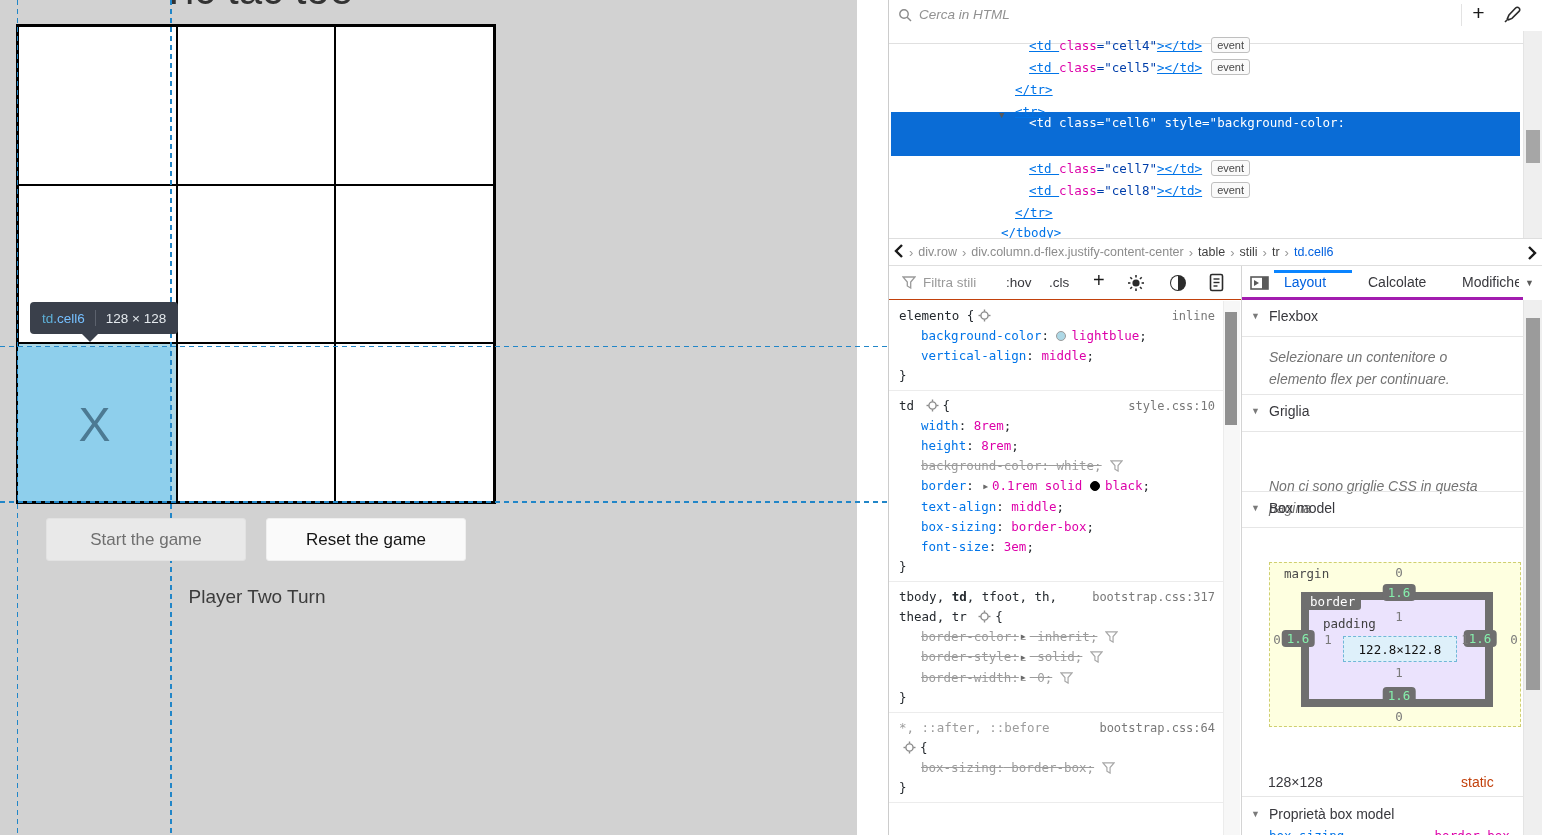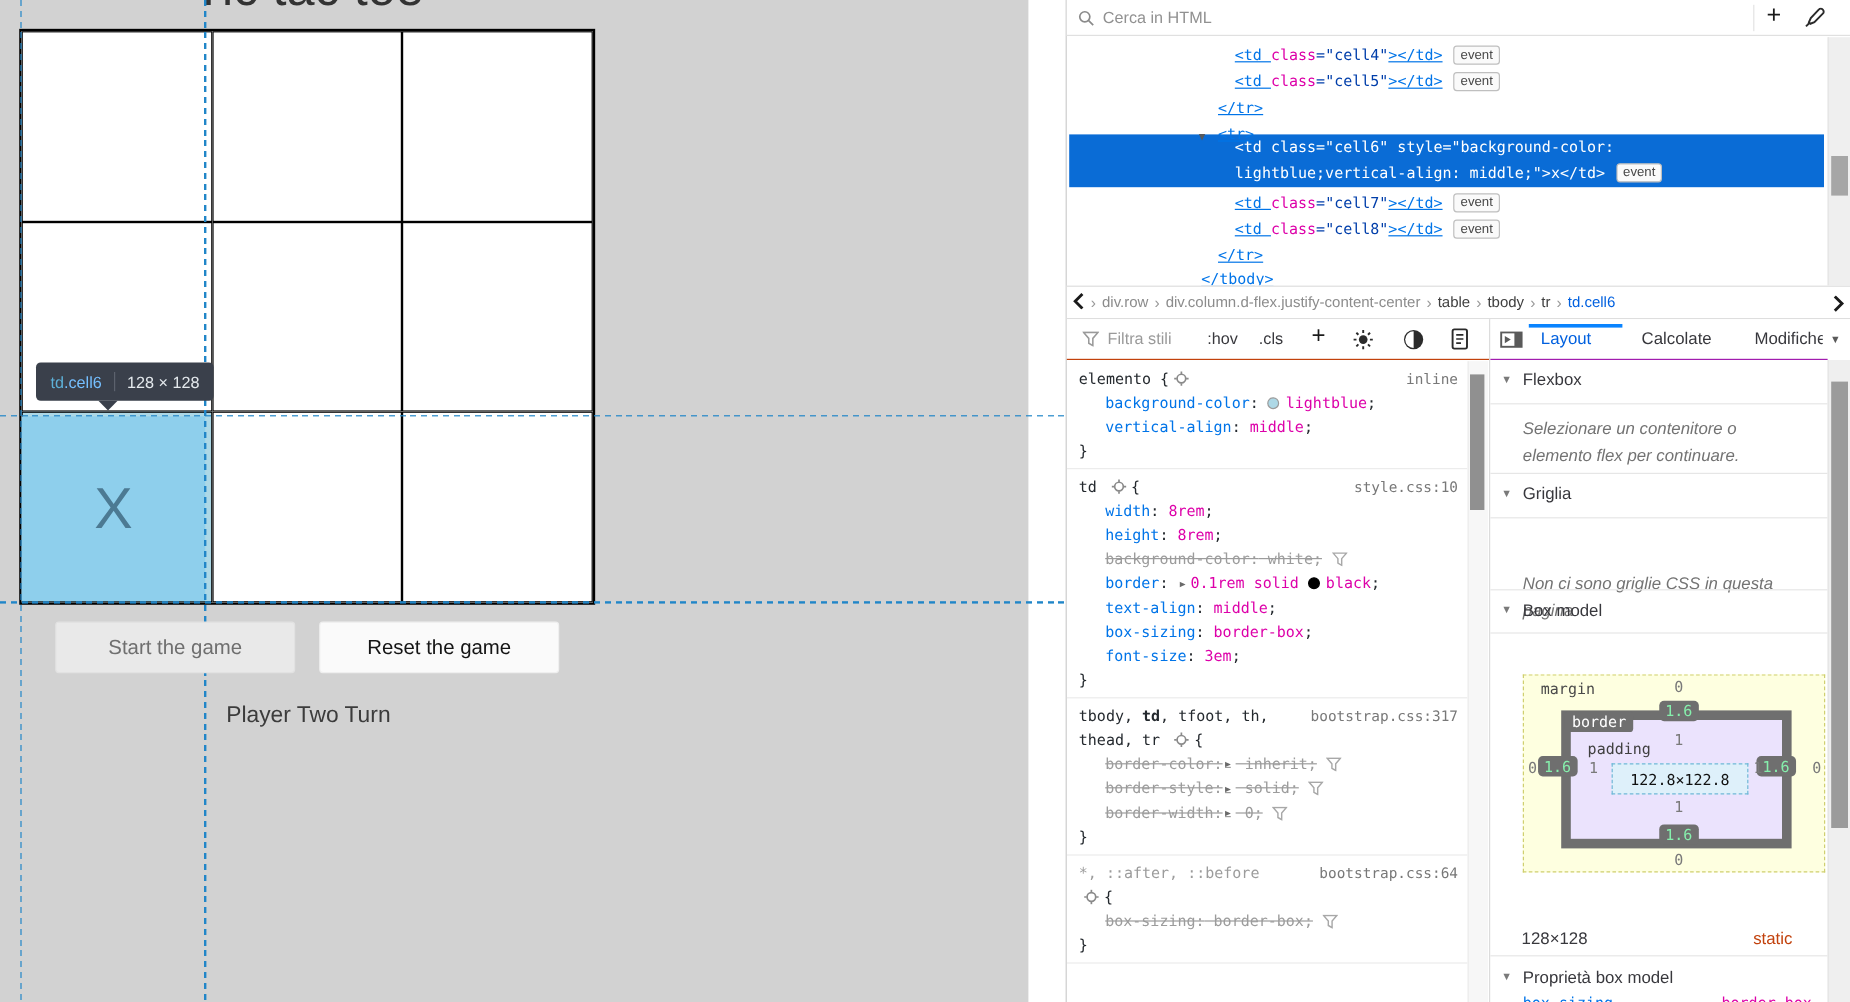--- a/index.html
+++ b/index.html
@@ -43,8 +43,8 @@
   
   .dev { position:absolute; left:888px; top:0; width:654px; height:835px; background:#fff;
          border-left:1px solid #ccc; font-size:13px; color:#38383d; }
-  .dev-search { position:absolute; left:0; top:0; width:654px; height:30px; background:#fff;
-                border-bottom:1px solid #e0e0e0; }
+  .dev-search { position:absolute; left:0; top:0; width:654px; height:44px; background:#fff;
+                border-bottom:1px solid #e0e0e0;font-style:italic; }
   .dev-search .ph { position:absolute; left:30px; top:7px; color:#919191; font-size:13.5px; }
   .icon { display:inline-block; vertical-align:middle; }
   .abs { position:absolute; }

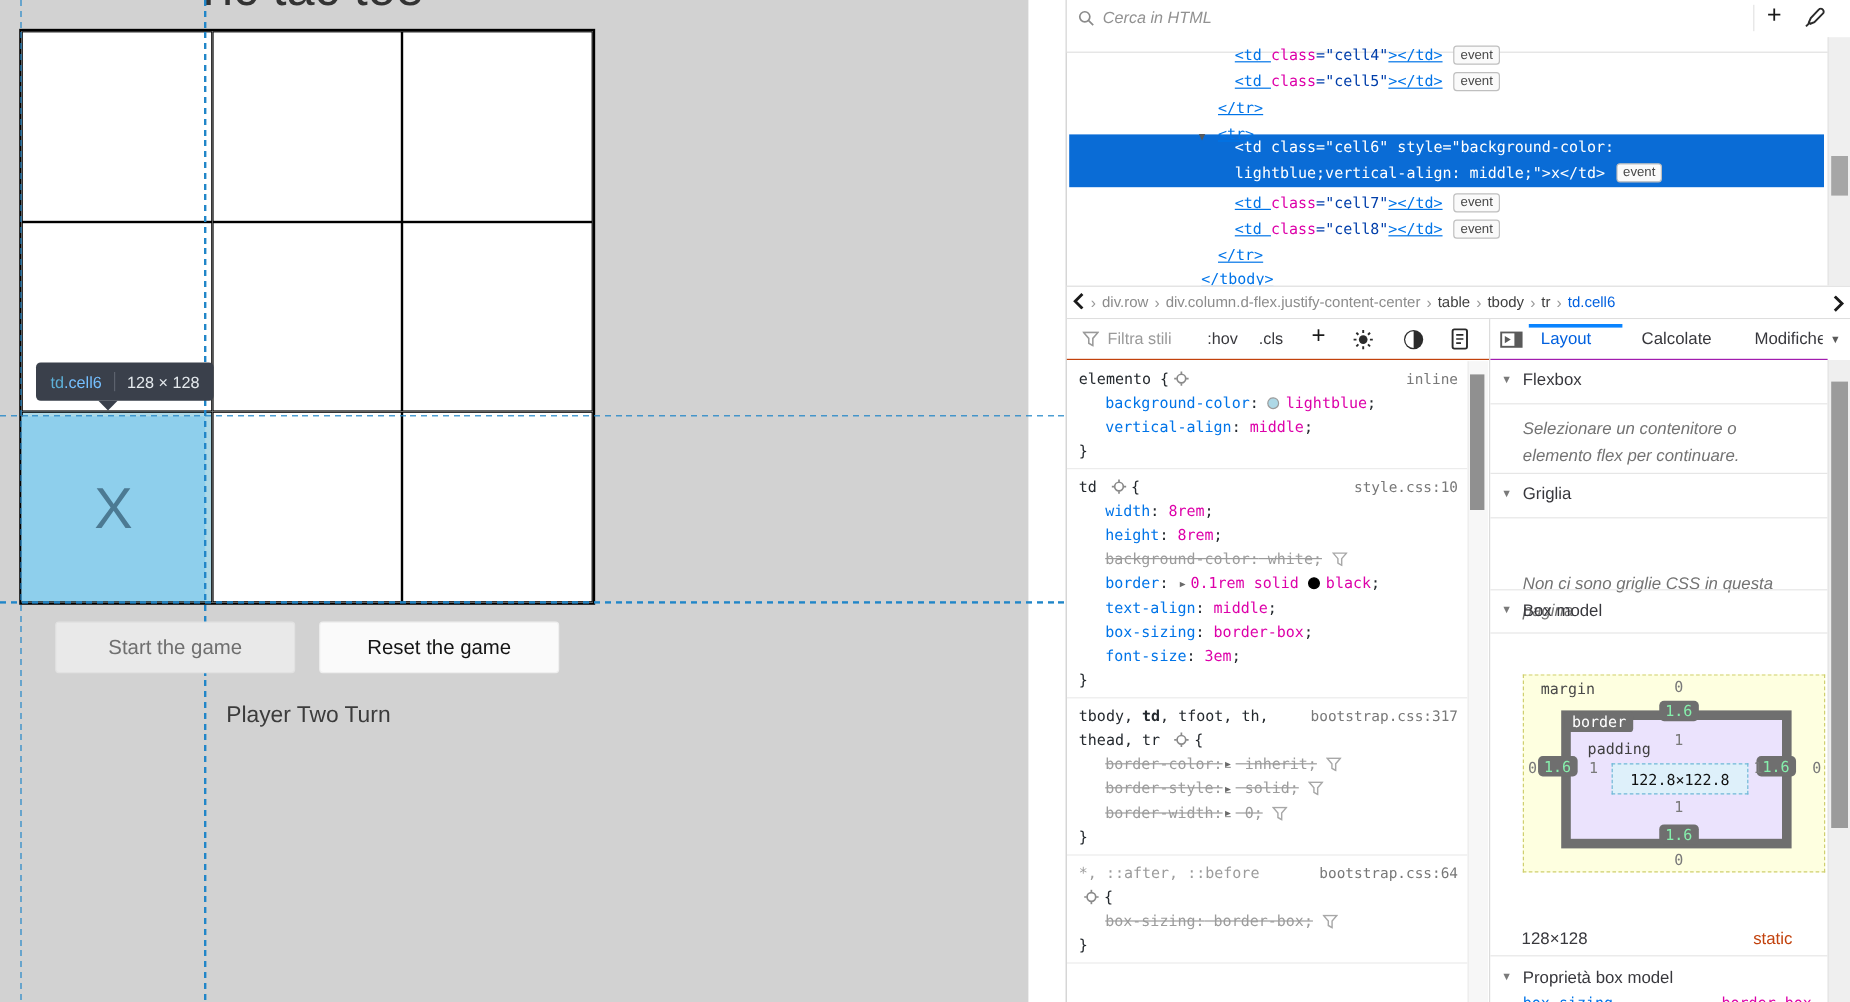--- a/index.html
+++ b/index.html
@@ -184,7 +184,6 @@
         <div class="mline" style="top: 50px; left: 126px;"><span class="tok-tag">&lt;/tr&gt;</span></div>
         <div class="mline" style="top: 72px; left: 126px;"><span class="mcaret">▼</span><span class="tok-tag">&lt;tr&gt;</span></div>
         <div class="mline selline" style="top: 83px; left: 140px;"><span class="tok-w">&lt;td class="cell6" style="background-color:</span></div>
-        <div class="mline selline" style="top: 104px; left: 140px;"><span class="tok-w">lightblue;vertical-align: middle;"&gt;x&lt;/td&gt;</span><span class="ebadge">event</span></div>
         <div class="mline" style="top: 129px; left: 140px;"><span class="tok-tag">&lt;td </span><span class="tok-attr">class</span><span class="tok-val">="cell7"</span><span class="tok-tag">&gt;&lt;/td&gt;</span><span class="ebadge">event</span></div>
         <div class="mline" style="top: 151px; left: 140px;"><span class="tok-tag">&lt;td </span><span class="tok-attr">class</span><span class="tok-val">="cell8"</span><span class="tok-tag">&gt;&lt;/td&gt;</span><span class="ebadge">event</span></div>
         <div class="mline" style="top: 173px; left: 126px;"><span class="tok-tag">&lt;/tr&gt;</span></div>

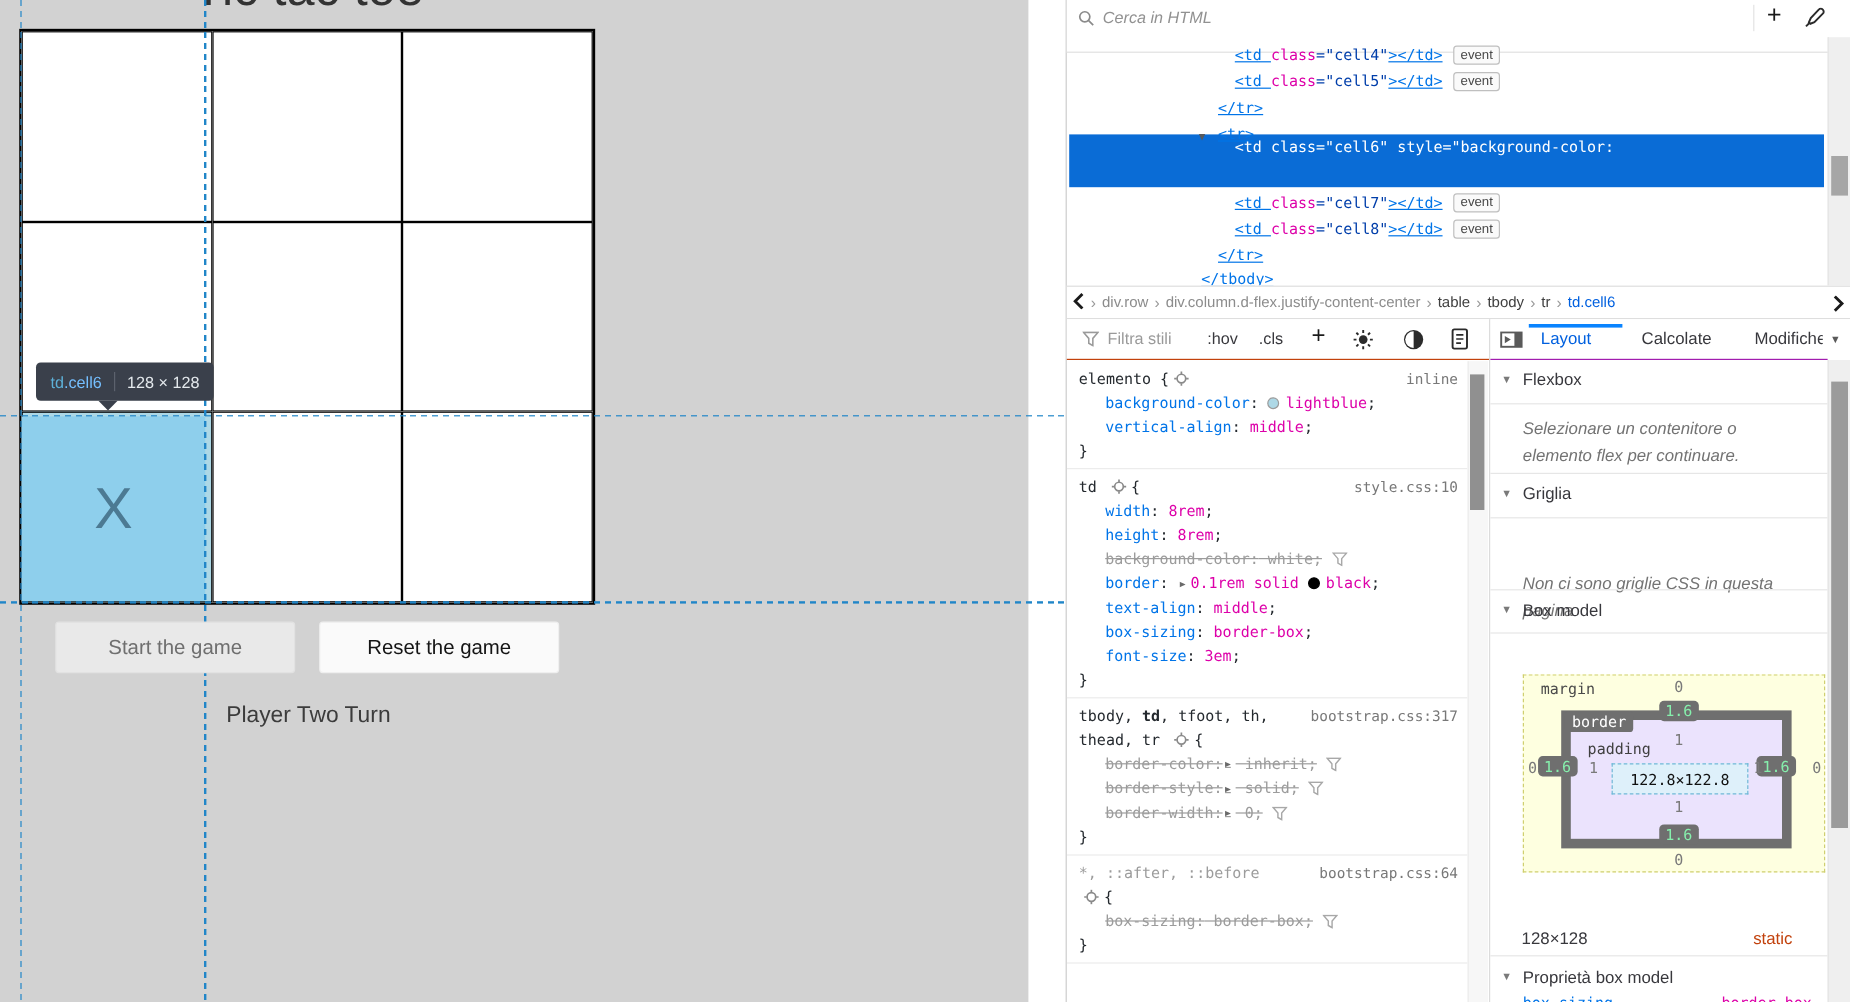--- a/index.html
+++ b/index.html
@@ -203,7 +203,7 @@
         <span class="bc-sep">›</span>
         <span class="bc-plain">table</span>
         <span class="bc-sep">›</span>
-        <span class="bc-plain">tbody</span>
+        <span class="bc-plain">stili</span>
         <span class="bc-sep">›</span>
         <span class="bc-plain">tr</span>
         <span class="bc-sep">›</span>

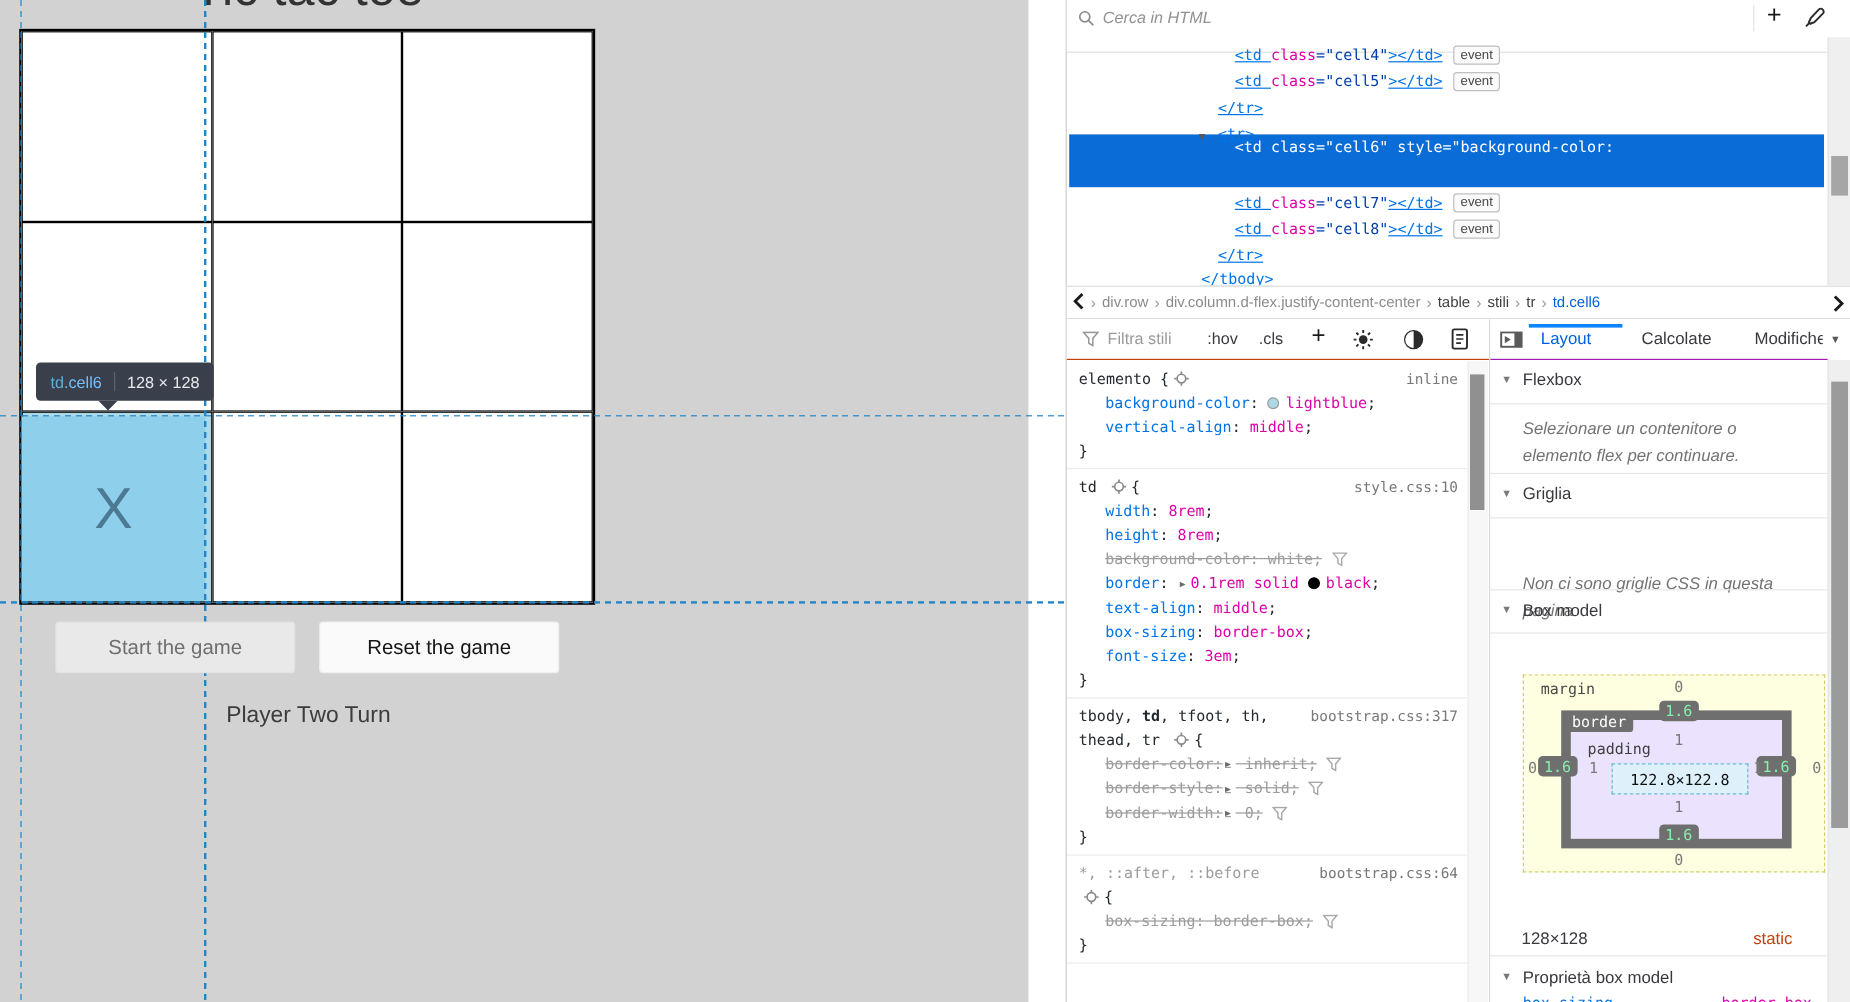--- a/index.html
+++ b/index.html
@@ -93,7 +93,7 @@
   .vsep { position:absolute; left:352px; top:266px; width:1px; height:569px; background:#d4d4d4; }
 
   .side { position:absolute; left:353px; top:266px; width:301px; height:569px; background:#fff; }
-  .tabbar { position:absolute; left:0; top:0; width:281px; height:34px; border-bottom:1px solid #a21caf; }
+  .tabbar { position:absolute; left:0; top:0; width:281px; height:34px; border-bottom:3px solid #a21caf; }
   .tab { position:absolute; top:8px; font-size:14px; color:#38383d; white-space:nowrap; }
   .tab.active { color:#0060df; }
   .tab-accent { position:absolute; top:0; height:3px; }

